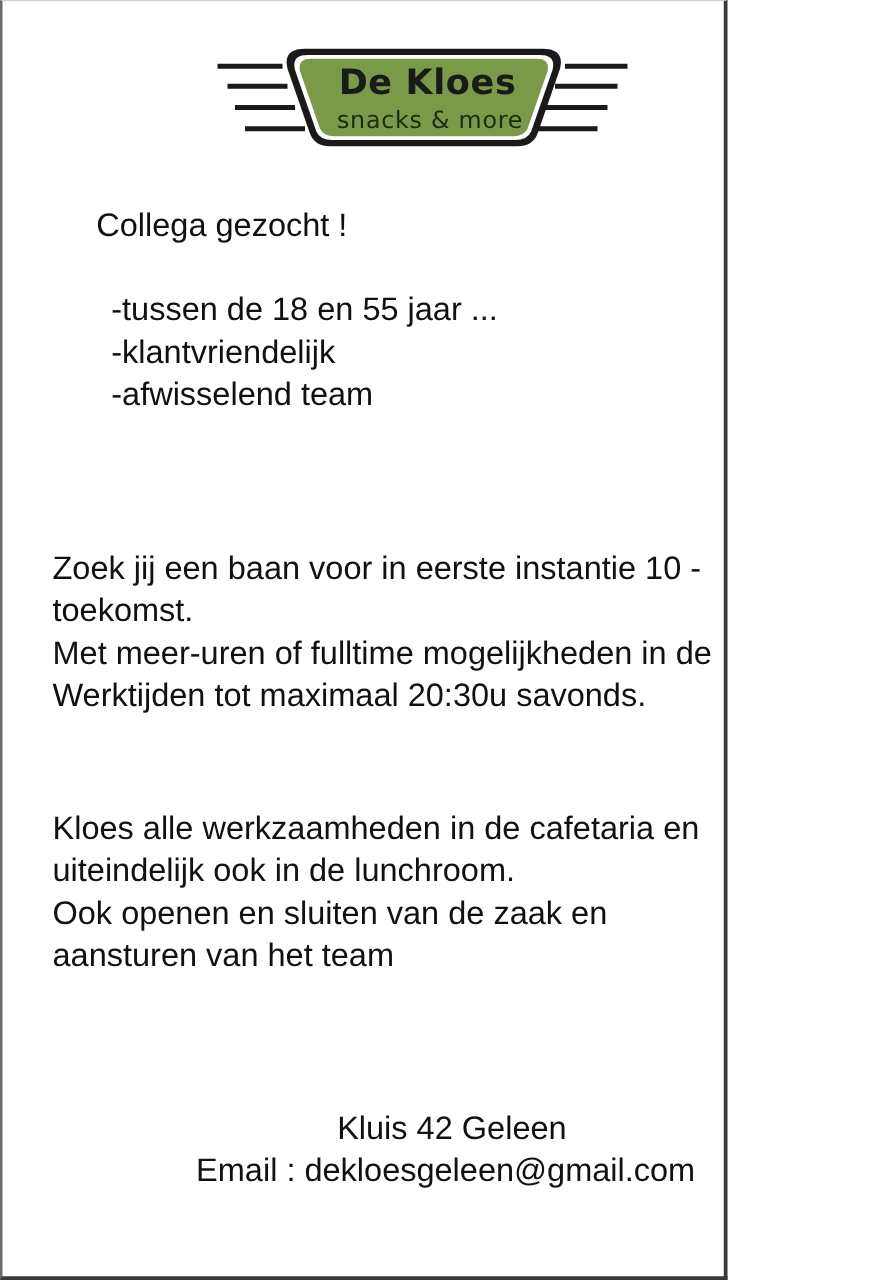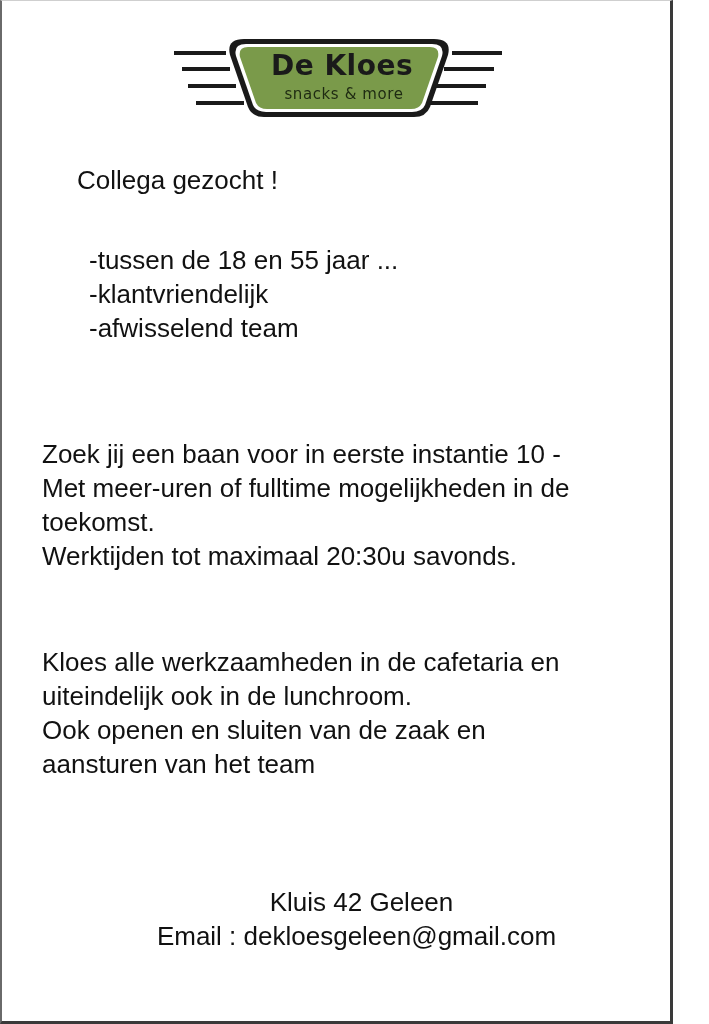--- a/index.html
+++ b/index.html
@@ -6,7 +6,7 @@
     html, body { width: 709px; height: 1024px; background: #ffffff; overflow: hidden; }
     body { font-family: "Liberation Sans", sans-serif; color: #111111; position: relative; }
     .page {
-      position: absolute; left: 0; top: 0; width: 673px; height: 1024px;
+      position: absolute; left: 0; top: 0; width: 582px; height: 1024px;
       border-left: 2px solid #6a6a6a;
       border-top: 1px solid #cfcfcf;
       border-right: 3px solid #3a3a3a;

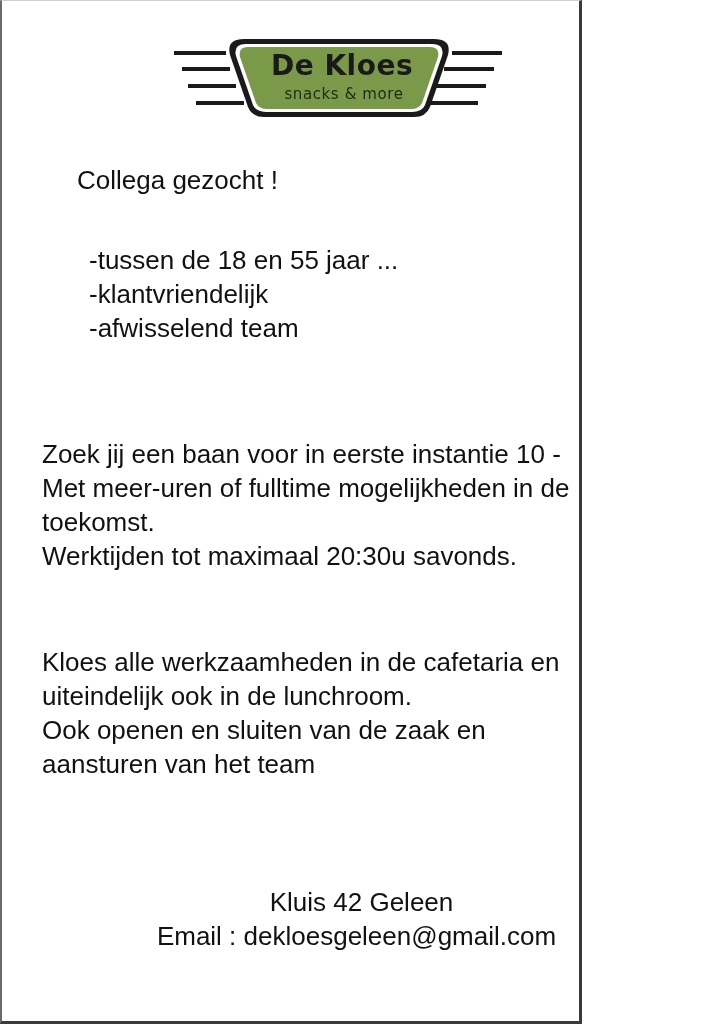--- a/index.html
+++ b/index.html
@@ -23,7 +23,7 @@
     }
     .logo-sub {
       position: absolute; left: 0; top: 50px; width: 334px; text-align: center;
-      font-family: "DejaVu Sans", sans-serif; font-size: 15px; color: #1e2a12;
+      font-family: "DejaVu Sans", sans-serif; font-size: 19px; color: #1e2a12;
       letter-spacing: 0.6px; padding-left: 10px;
     }
     .txt { position: absolute; font-size: 26px; line-height: 34px; white-space: nowrap; color: #111; }

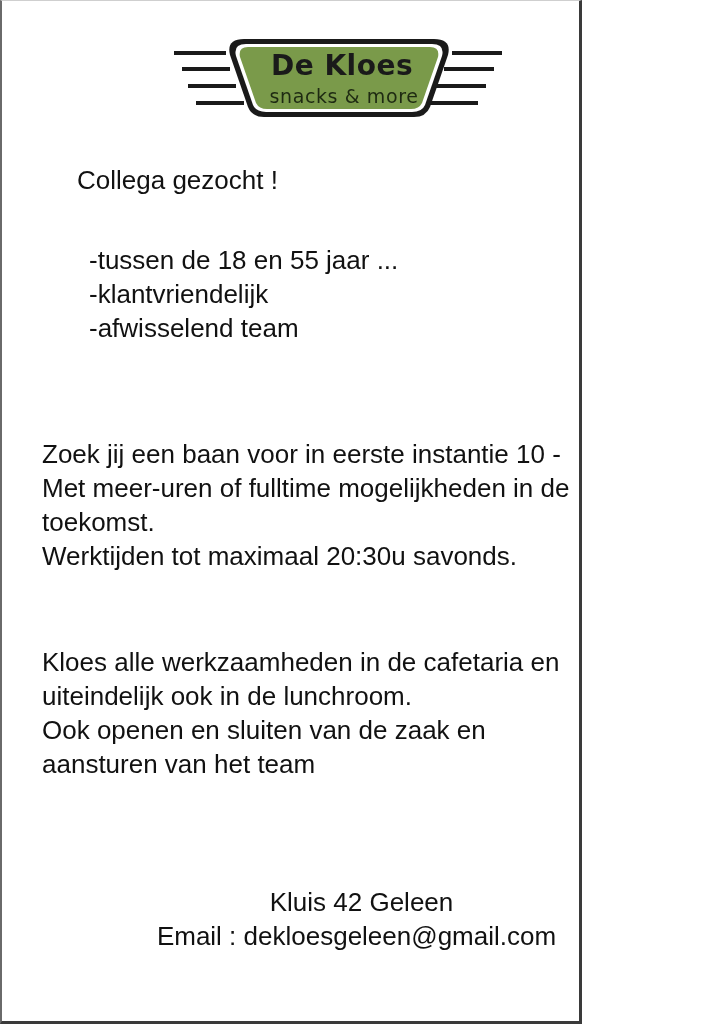--- a/index.html
+++ b/index.html
@@ -28,7 +28,7 @@
     }
     .txt { position: absolute; font-size: 26px; line-height: 34px; white-space: nowrap; color: #111; }
     .heading { left: 75px; top: 162px; }
-    .reqs { left: 87px; top: 242px; }
+    .reqs { left: 87px; top: 229px; }
     .para1 { left: 40px; top: 436px; }
     .para2 { left: 40px; top: 644px; }
     .footer { left: 0; width: 709px; text-align: center; }

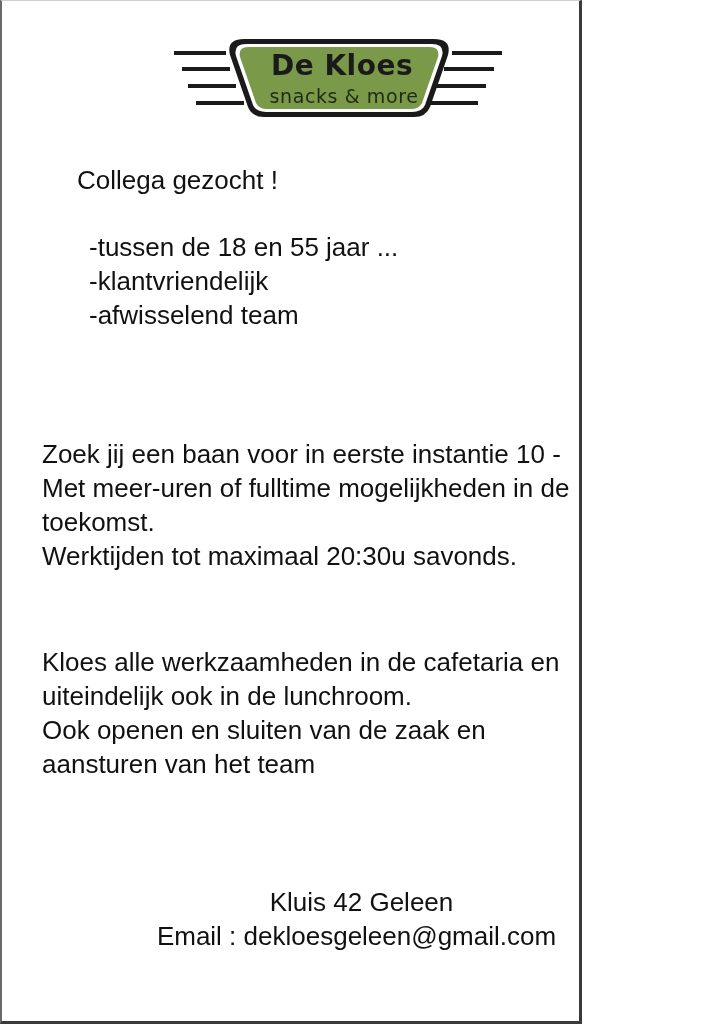--- a/index.html
+++ b/index.html
@@ -74,8 +74,8 @@
 
   <div class="txt para1">
     <span class="line">Zoek jij een baan voor in eerste instantie 10 -</span>
+    <span class="line">toekomst.</span>
     <span class="line">Met meer-uren of fulltime mogelijkheden in de</span>
-    <span class="line">toekomst.</span>
     <span class="line">Werktijden tot maximaal 20:30u  savonds.</span>
   </div>
 

